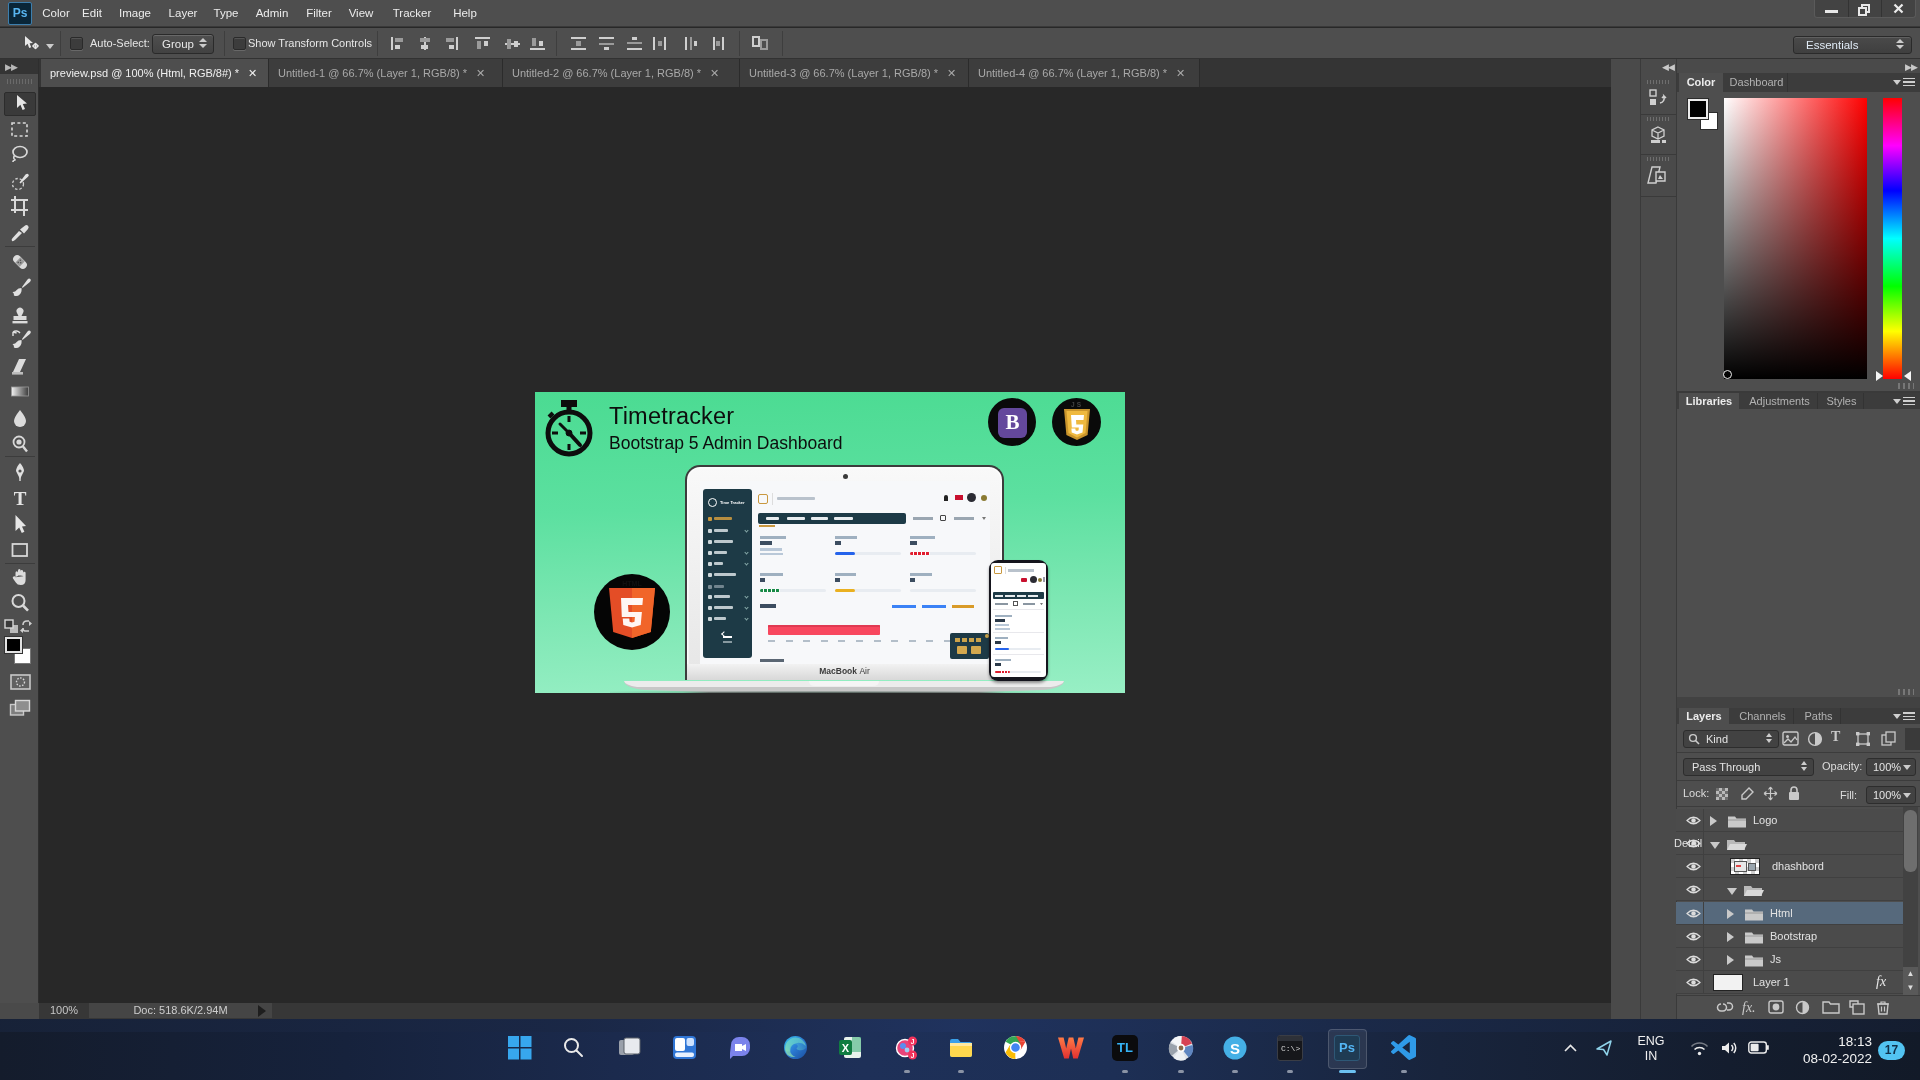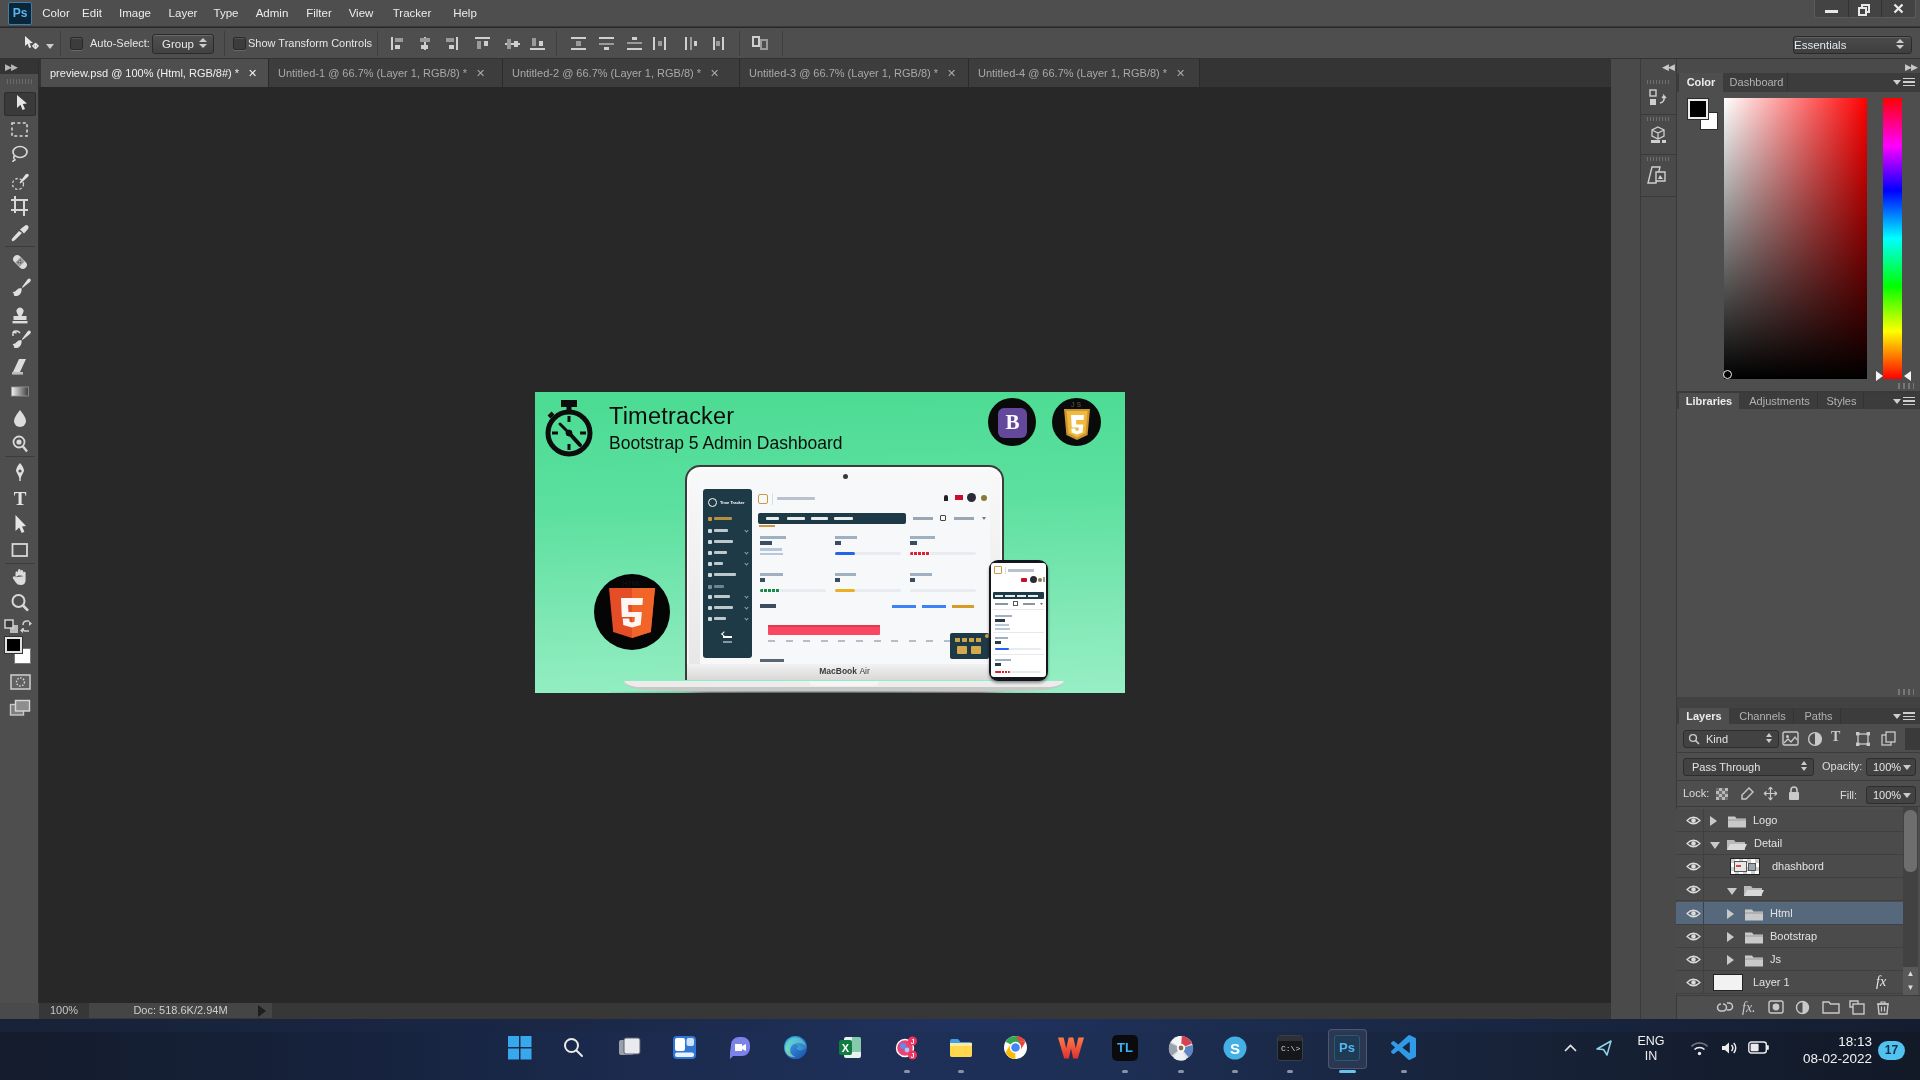--- a/index.html
+++ b/index.html
@@ -127,7 +127,7 @@
     <rect x="1" y="1" width="6" height="9" fill="none" stroke="#cfcfcf" stroke-width="2"></rect>
     <rect x="9" y="4" width="6" height="9" fill="none" stroke="#9a9a9a" stroke-width="2"></rect>
   </svg>
-<div class="a" style="left:1793px;top:36px;width:119px;height:18px;background:linear-gradient(#4a4a4a,#3f3f3f);border:1px solid #2a2a2a;border-radius:3px;box-shadow:inset 0 1px 0 rgba(255,255,255,.12);color:#dfeaf5;font-size:11.5px;line-height:17px;">Essentials<span style="position:absolute;right:7px;top:2px">
+<div class="a" style="left:1793px;top:36px;width:119px;height:18px;background:linear-gradient(#4a4a4a,#3f3f3f);border:1px solid #2a2a2a;border-radius:3px;box-shadow:inset 0 1px 0 rgba(255,255,255,.12);color:#dfeaf5;font-size:11.5px;line-height:17px;padding-left:12px">Essentials<span style="position:absolute;right:7px;top:2px">
       <span style="display:block;border-left:4px solid transparent;border-right:4px solid transparent;border-bottom:4px solid #ccc;margin-bottom:2px"></span>
       <span style="display:block;border-left:4px solid transparent;border-right:4px solid transparent;border-top:4px solid #ccc"></span>
     </span></div>

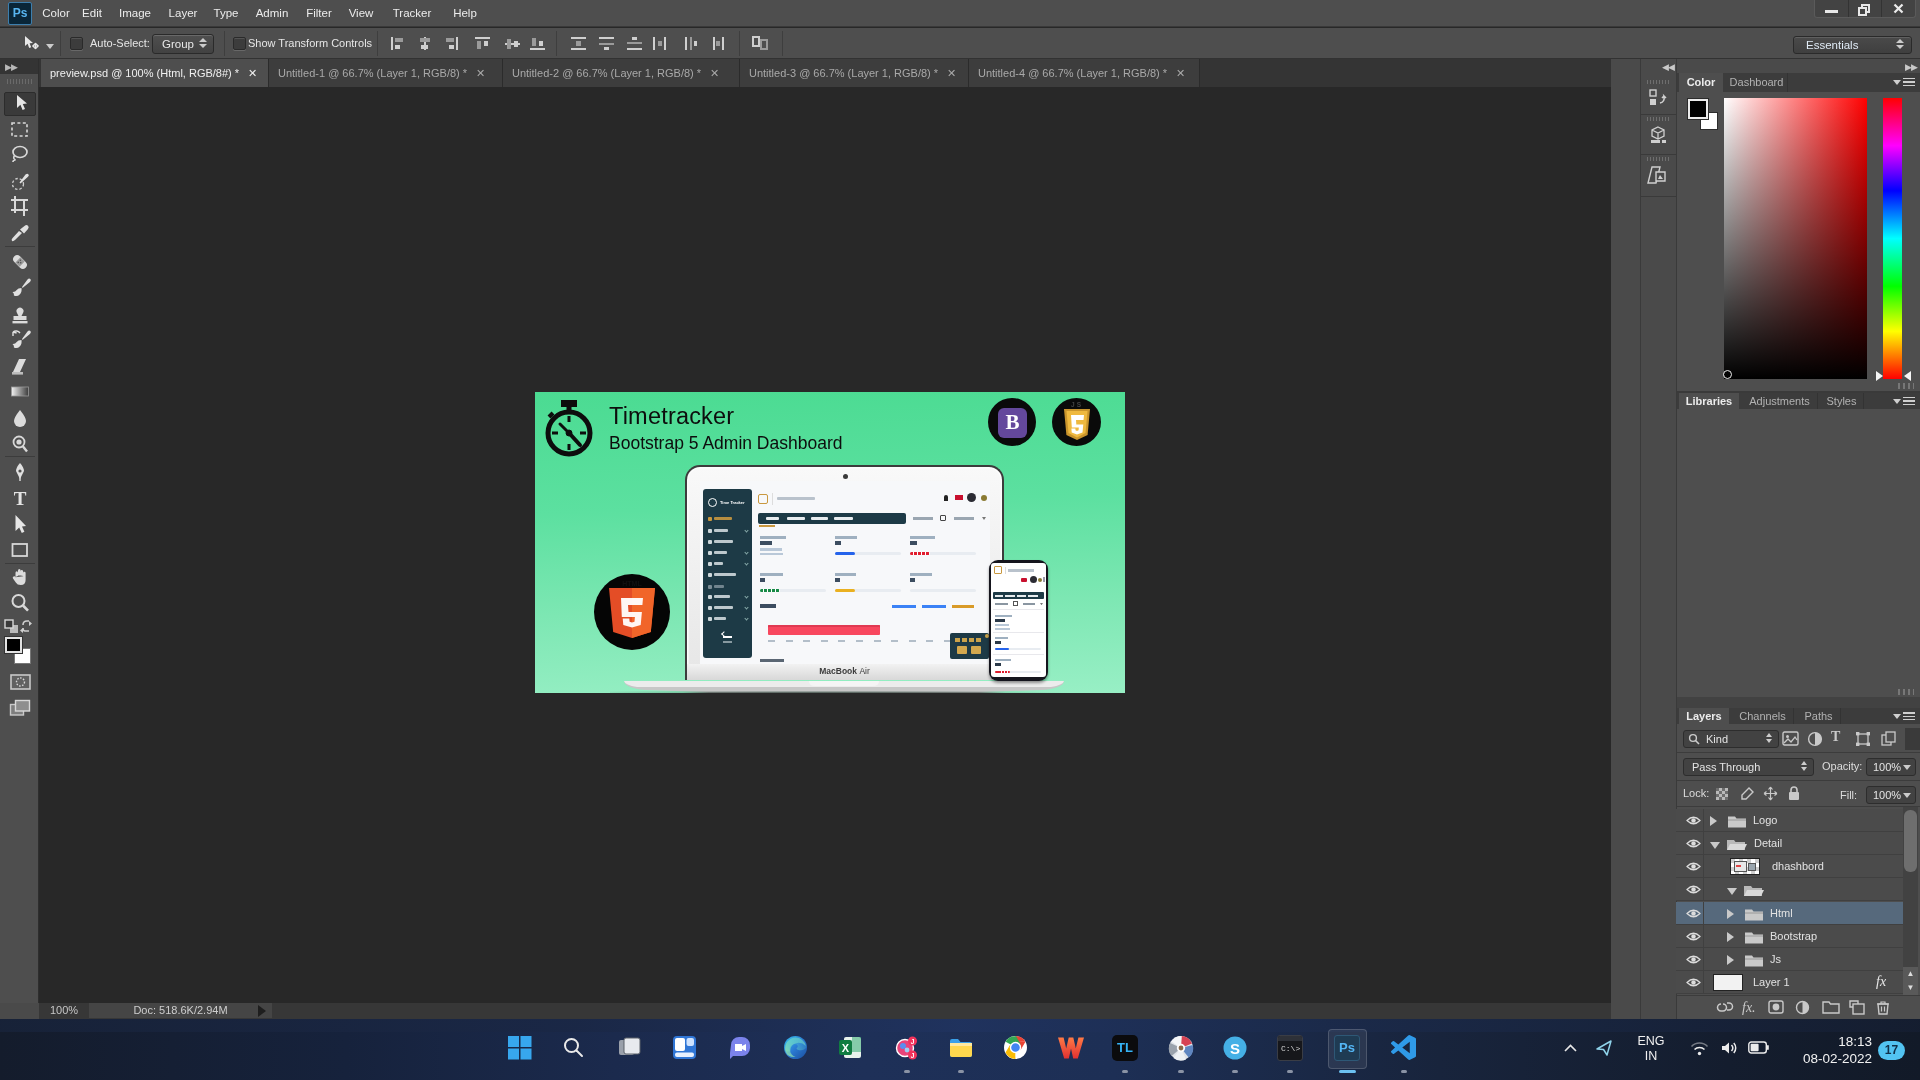--- a/index.html
+++ b/index.html
@@ -568,7 +568,7 @@
     <path d="M1 3 h7 l1.5 2 H19 v8 H1 Z" fill="#b9b9b9"></path>
     <path d="M4 7 h17 l-3 6 H1 Z" fill="#d9d9d9"></path>
   </svg>
-<div class="a" style="left:1754px;top:837px;color:#e2e2e2;font-size:11px">Detail</div>
+<div class="a" style="left:1674px;top:837px;color:#e2e2e2;font-size:11px">Detail</div>
 <div class="lrow" style="top:855px;background:#4b4b4b">
 <span style="position:absolute;left:0;top:0;width:28px;height:23px;border-right:1px solid #404040">
       <svg class="eye" viewBox="0 0 15 11">

